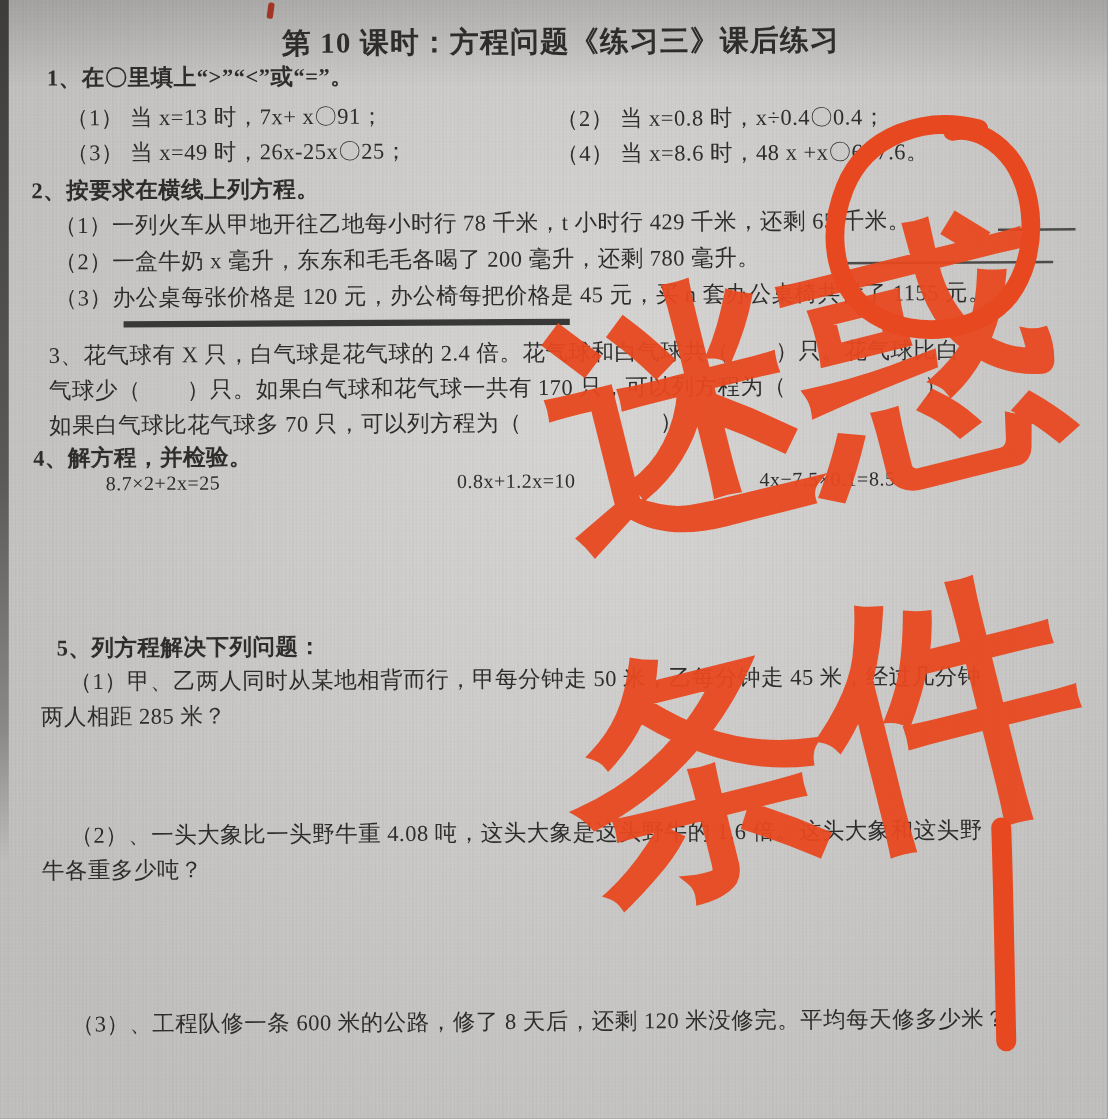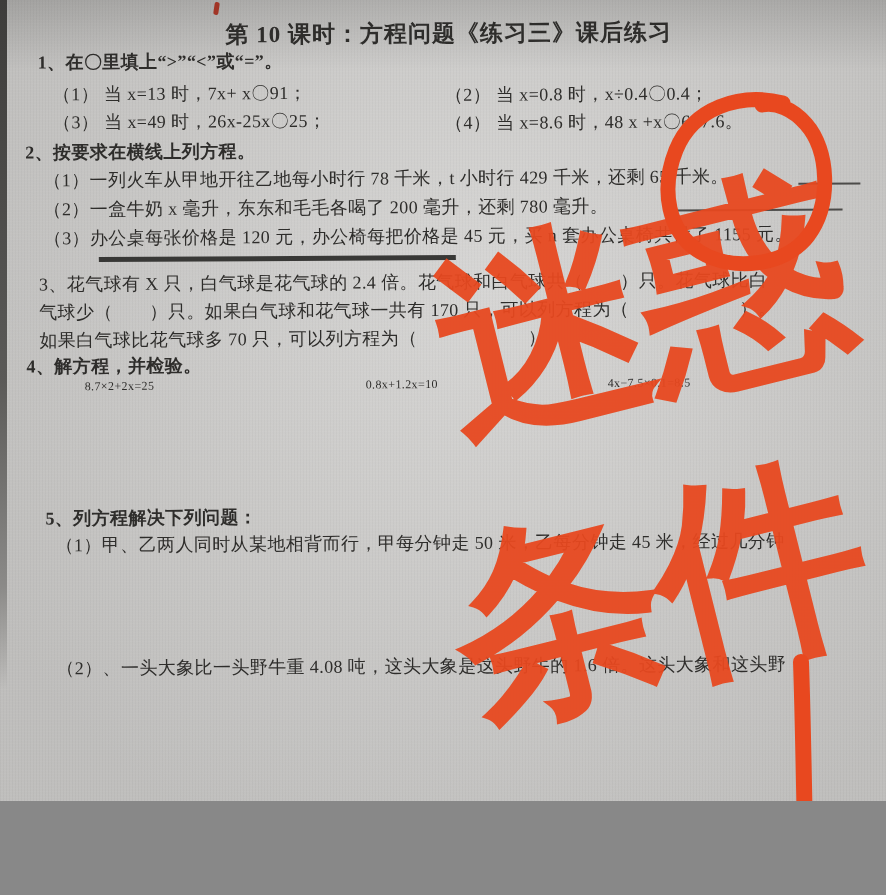--- a/index.html
+++ b/index.html
@@ -5,7 +5,7 @@
   html,body{margin:0;padding:0;background:#888;}
   #photo{
     position:relative;
-    width:886px;height:801px;
+    width:886px;height:895px;
     overflow:hidden;
     background-color:#cccbc9;
     background-image:

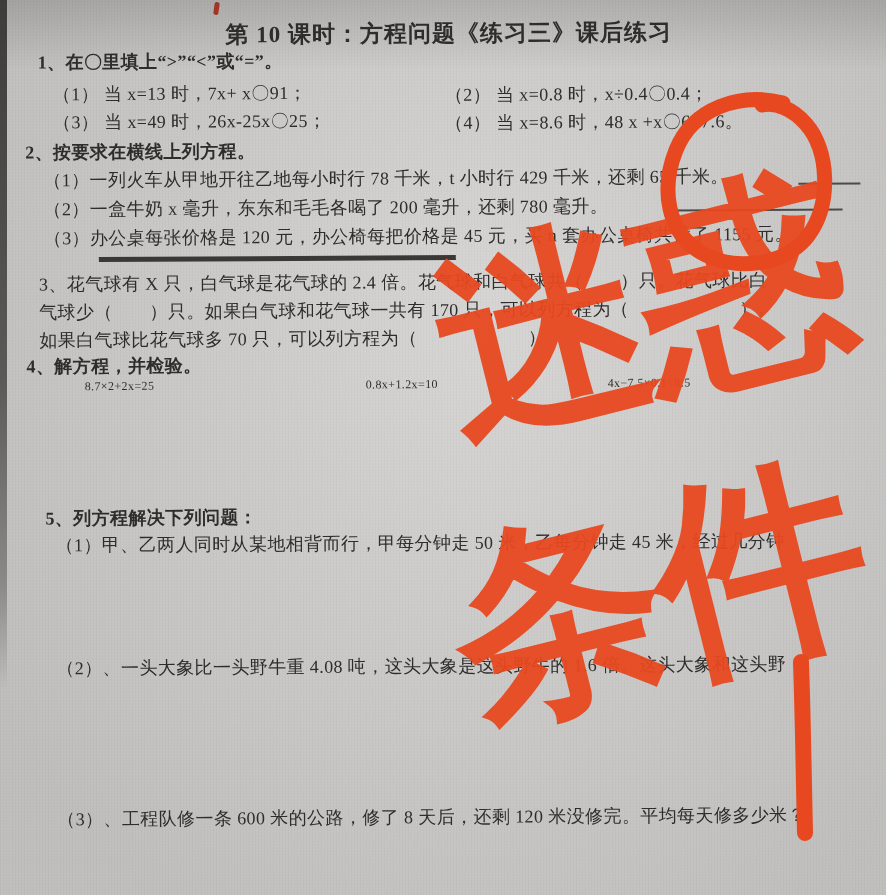--- a/index.html
+++ b/index.html
@@ -20,7 +20,7 @@
   .line{position:absolute;white-space:nowrap;font-size:18px;letter-spacing:0.4px;}
   .title{font-size:23px;font-weight:bold;letter-spacing:1px;}
   .qhead{font-weight:bold;}
-  .eq{font-size:12px;}
+  .eq{font-size:16px;}
   .edge-strip{
     position:absolute;left:0;top:0;width:7px;height:690px;
     background:linear-gradient(to bottom,#3d3c3a 0%,#5a5957 55%,#8b8a88 85%,rgba(139,138,136,0) 100%);

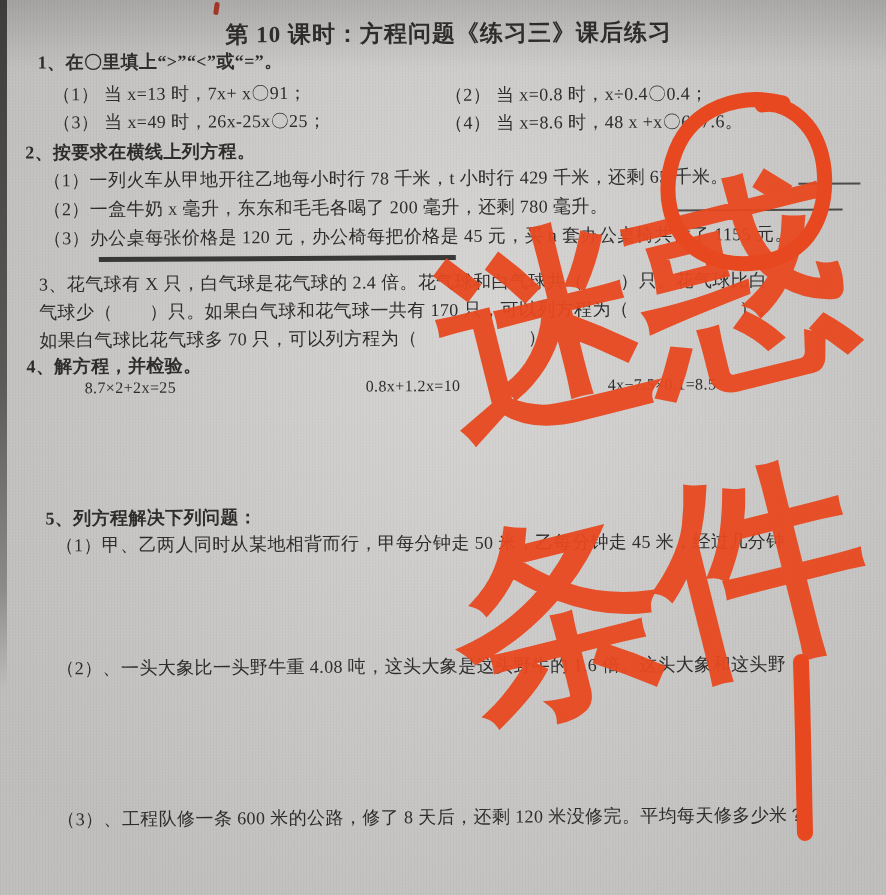--- a/index.html
+++ b/index.html
@@ -78,6 +78,7 @@
 
     <div class="line qhead" style="left:45px;top:504px;">5、列方程解决下列问题：</div>
     <div class="line" style="left:55px;top:531px;">（1）甲、乙两人同时从某地相背而行，甲每分钟走 50 米，乙每分钟走 45 米，经过几分钟</div>
+    <div class="line" style="left:32px;top:559px;">两人相距 285 米？</div>
     <div class="line" style="left:55px;top:654px;">（2）、一头大象比一头野牛重 4.08 吨，这头大象是这头野牛的 1.6 倍。这头大象和这头野</div>
     <div class="line" style="left:55px;top:805px;">（3）、工程队修一条 600 米的公路，修了 8 天后，还剩 120 米没修完。平均每天修多少米？</div>
   </div>

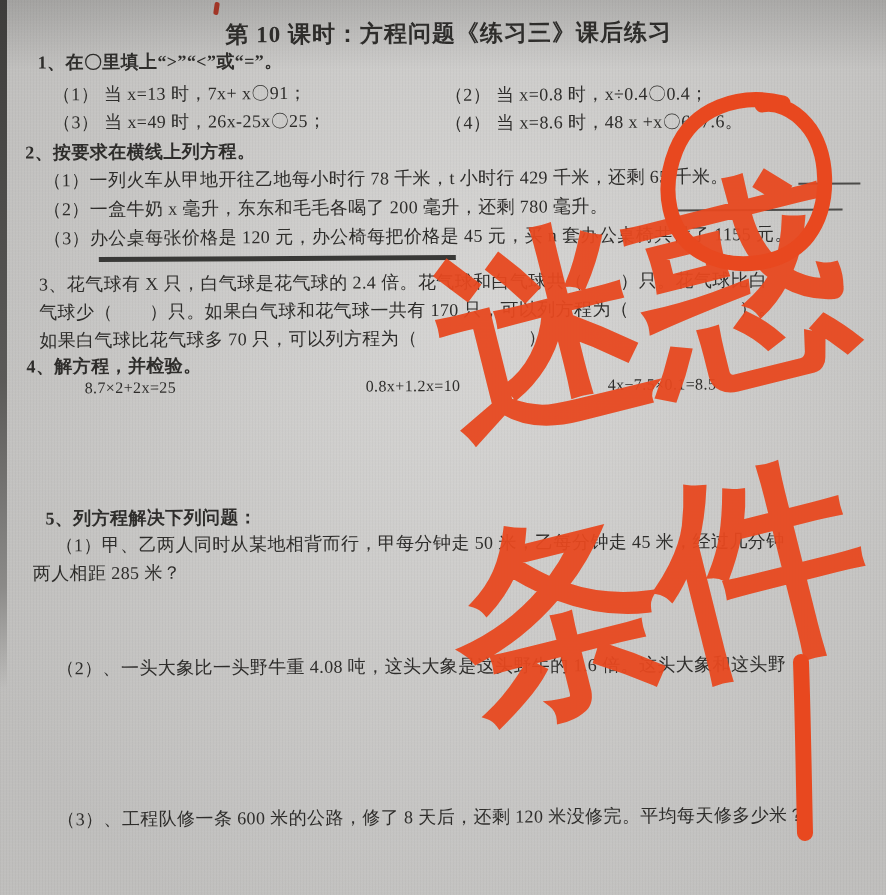--- a/index.html
+++ b/index.html
@@ -80,6 +80,7 @@
     <div class="line" style="left:55px;top:531px;">（1）甲、乙两人同时从某地相背而行，甲每分钟走 50 米，乙每分钟走 45 米，经过几分钟</div>
     <div class="line" style="left:32px;top:559px;">两人相距 285 米？</div>
     <div class="line" style="left:55px;top:654px;">（2）、一头大象比一头野牛重 4.08 吨，这头大象是这头野牛的 1.6 倍。这头大象和这头野</div>
+    <div class="line" style="left:32px;top:682px;">牛各重多少吨？</div>
     <div class="line" style="left:55px;top:805px;">（3）、工程队修一条 600 米的公路，修了 8 天后，还剩 120 米没修完。平均每天修多少米？</div>
   </div>
 

